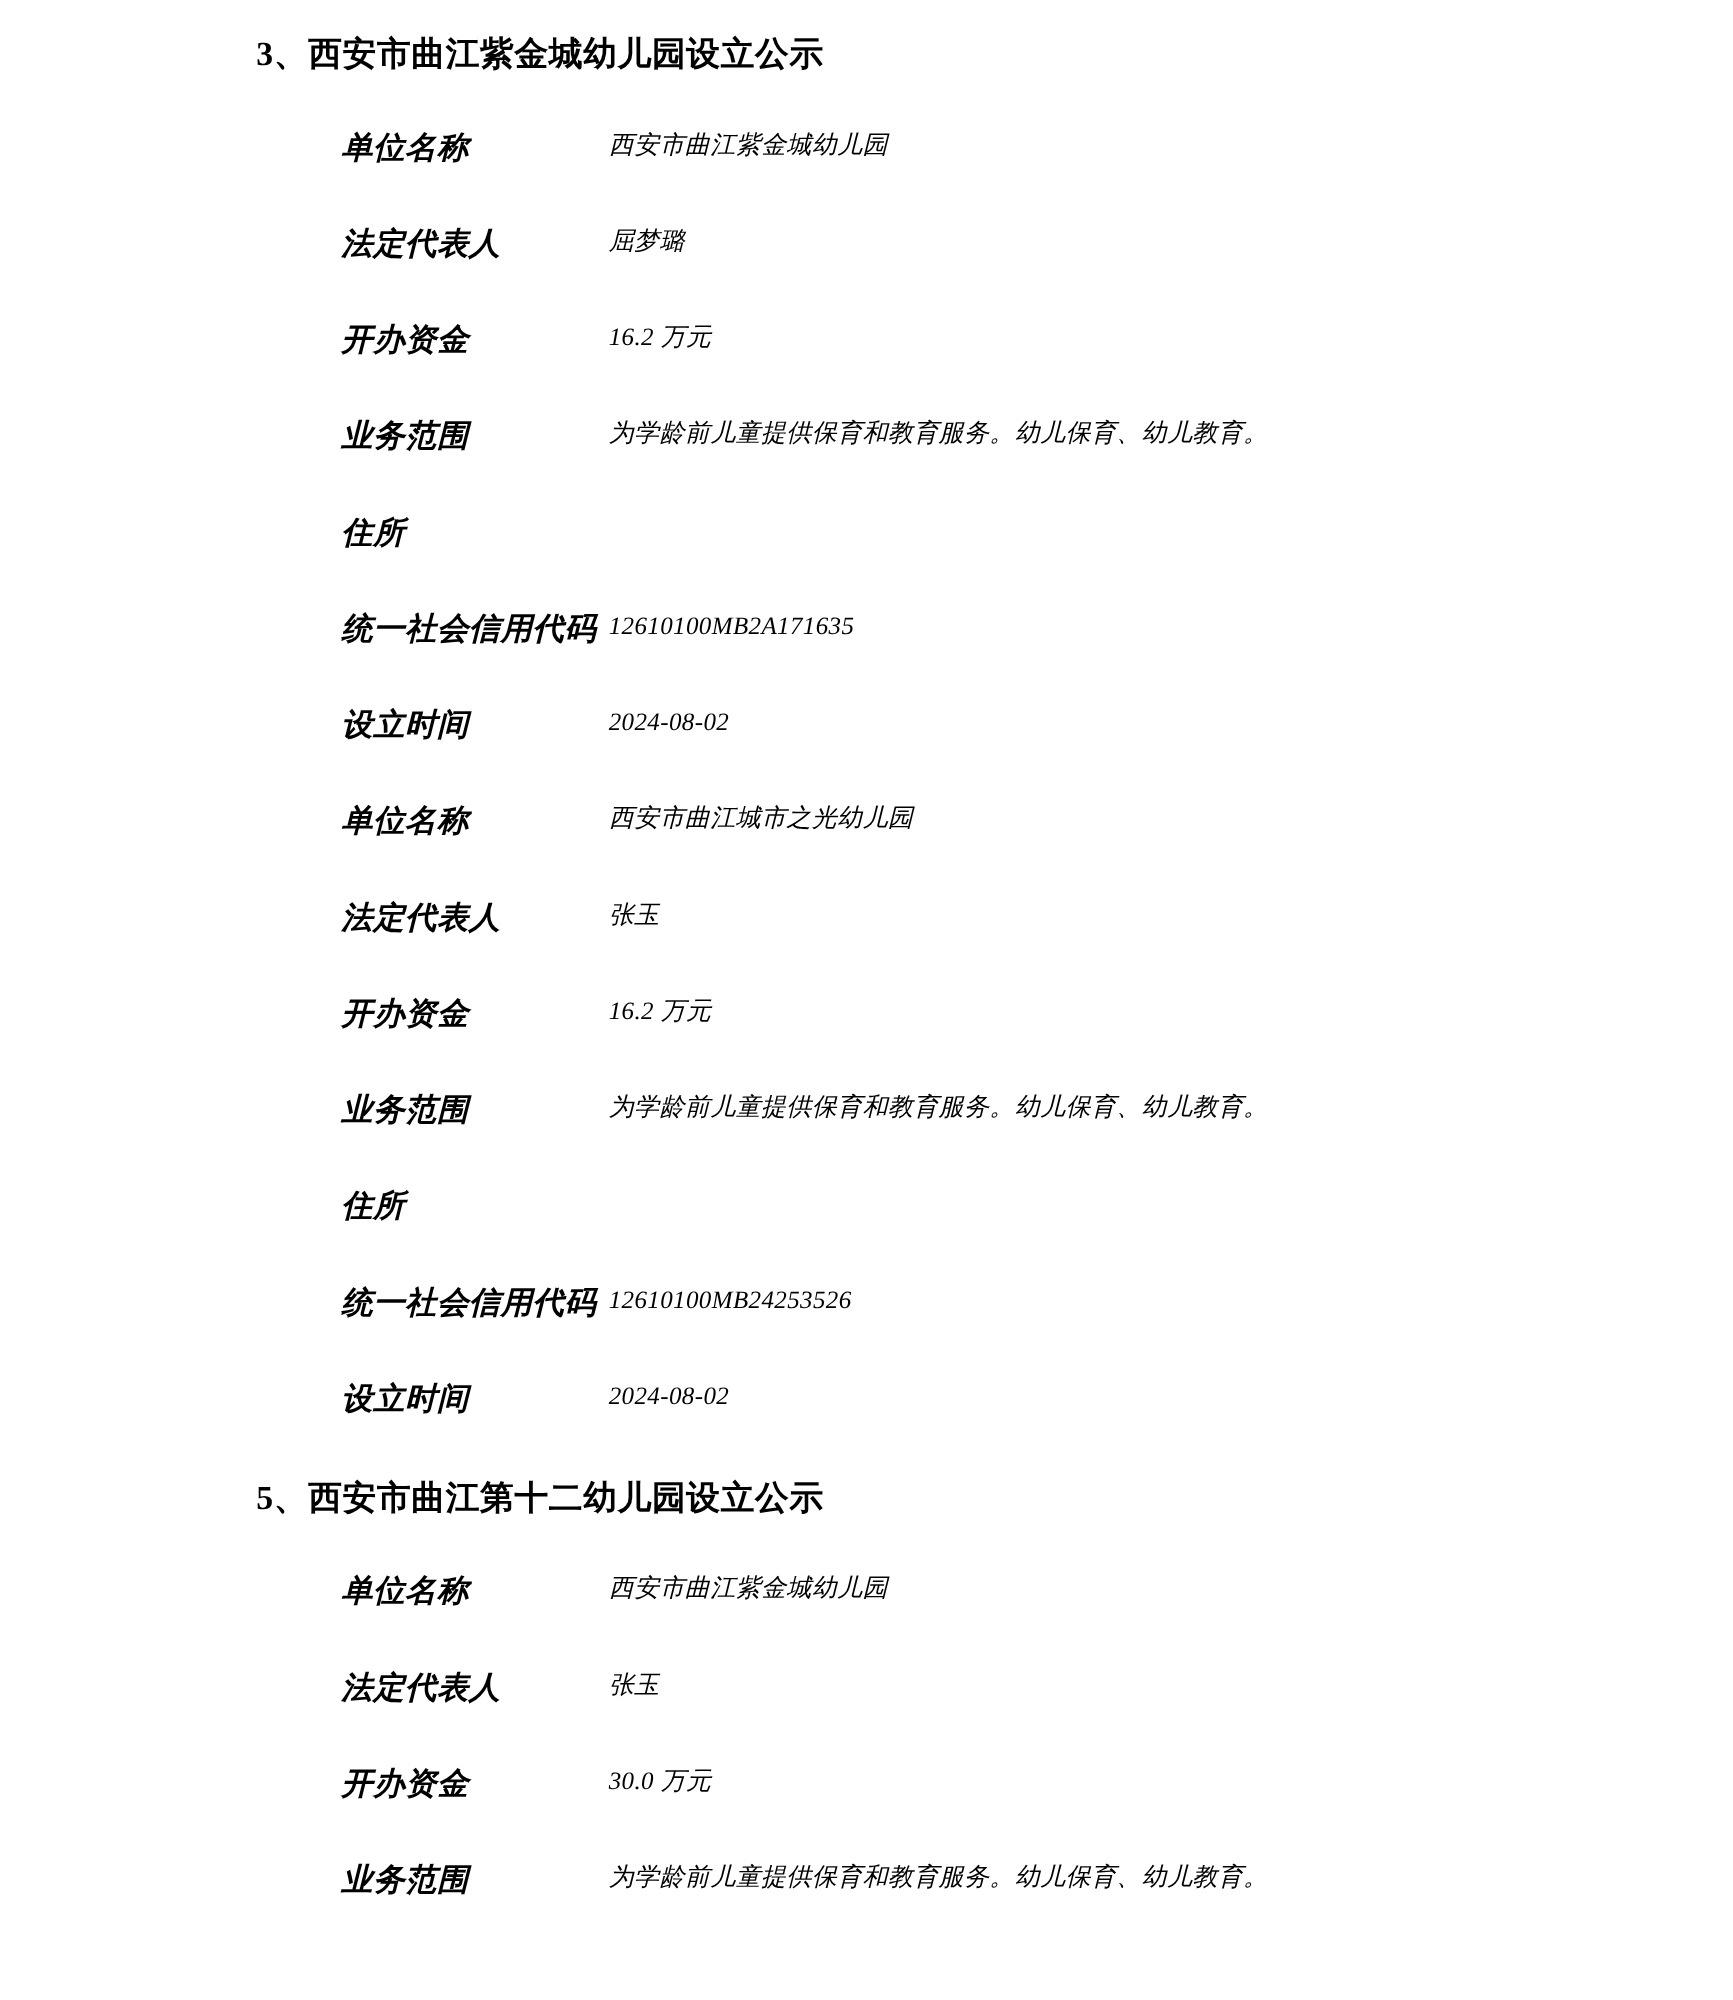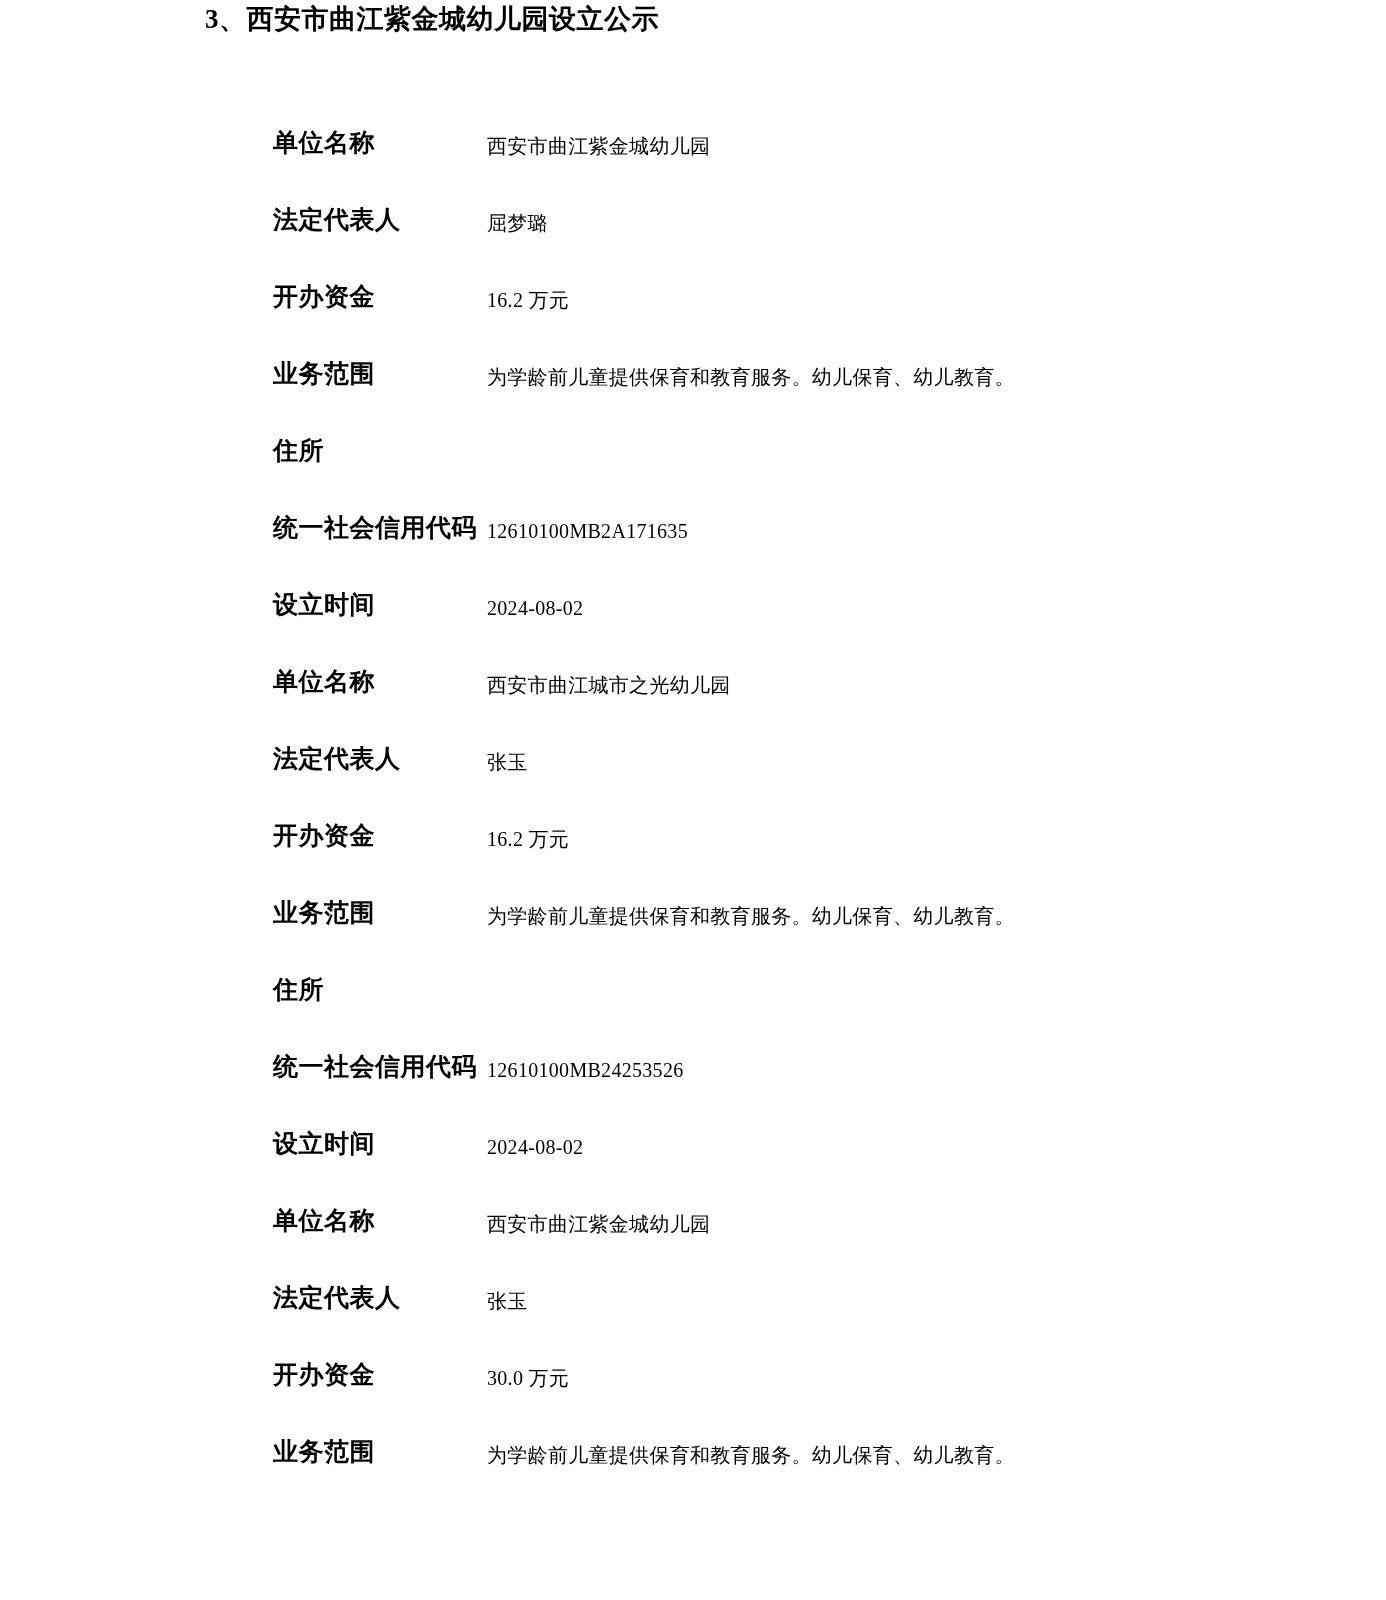--- a/index.html
+++ b/index.html
@@ -18,7 +18,7 @@
     box-sizing: border-box;
     width: 1386px;
     height: 1588px;
-    padding-top: 4px;
+    padding-top: 28px;
     overflow: hidden;
   }
   .slot {

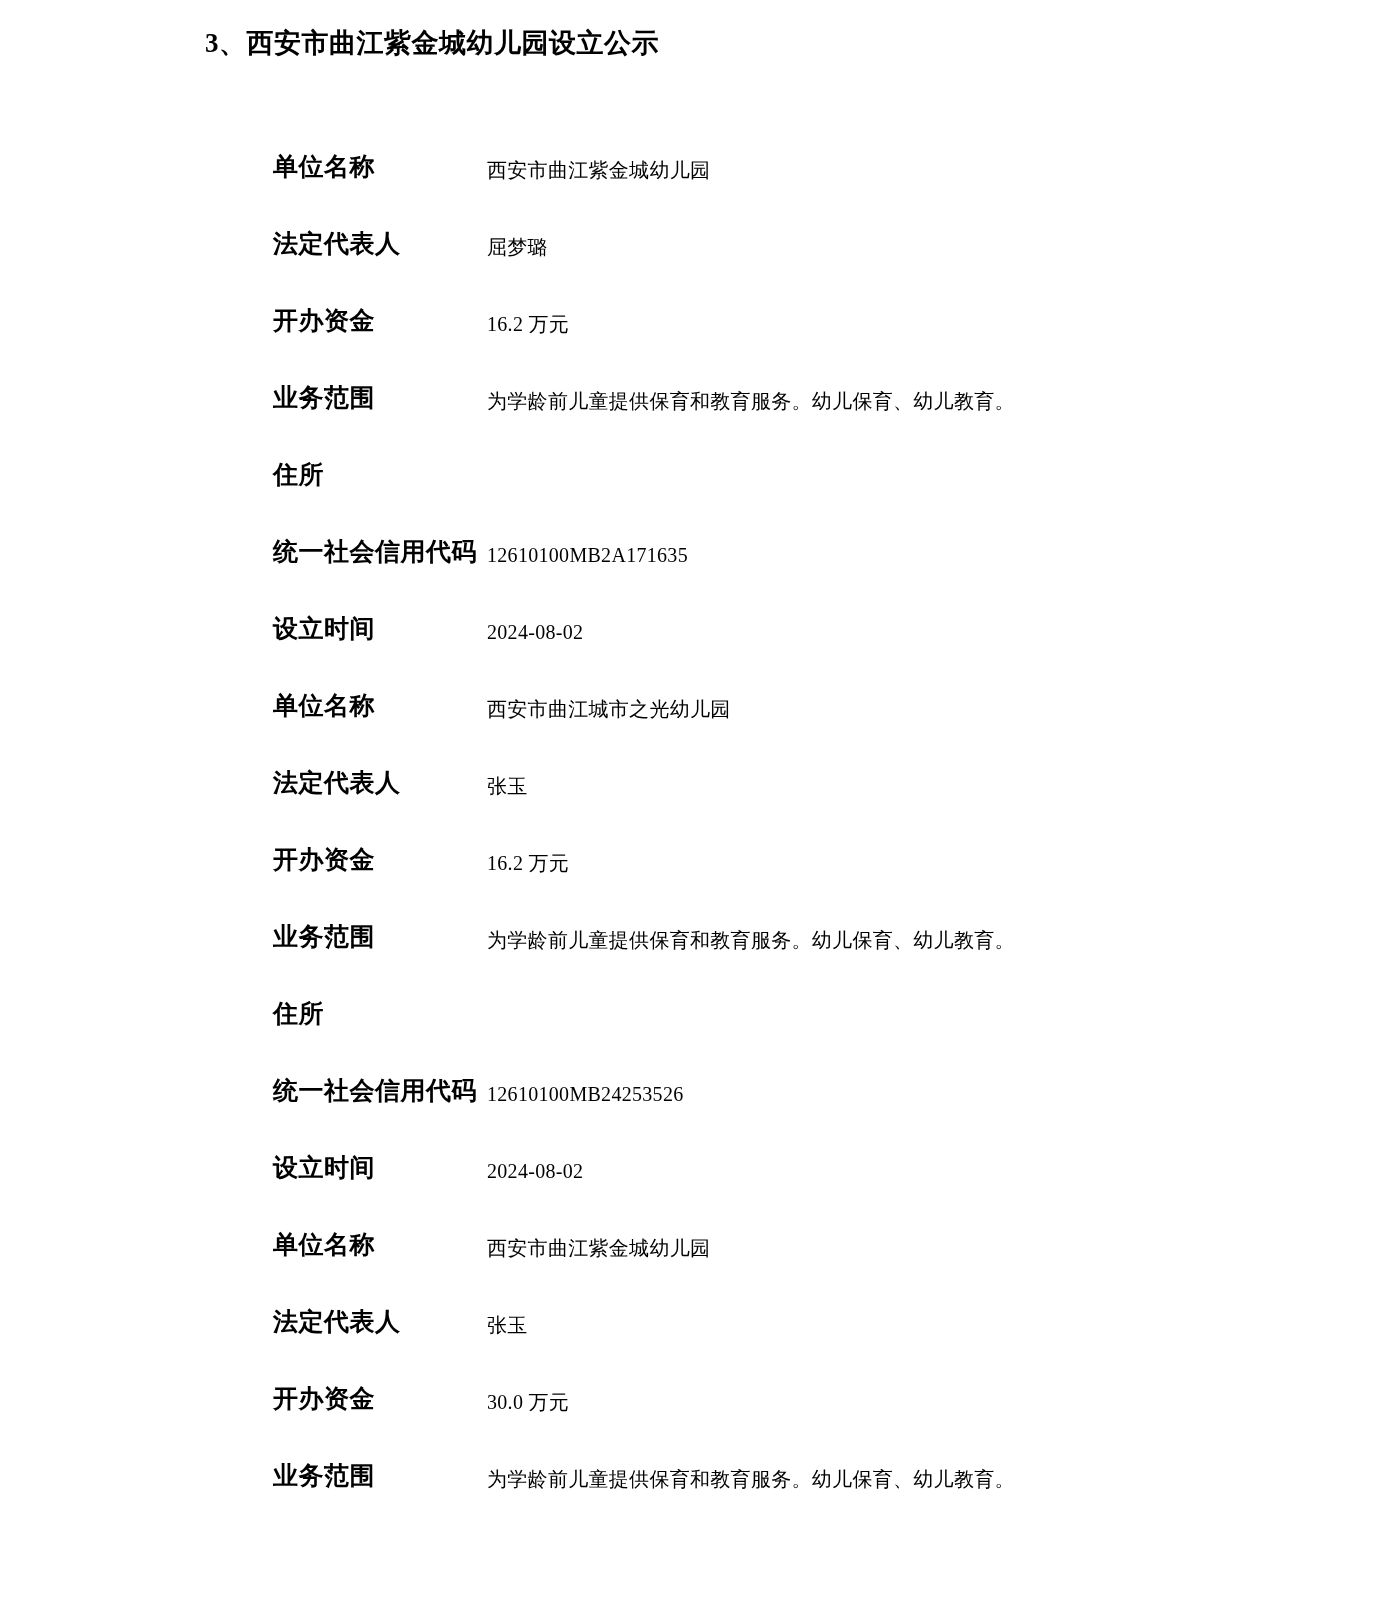--- a/index.html
+++ b/index.html
@@ -35,8 +35,9 @@
   }
   .row {
     display: flex;
-    align-items: flex-end;
+    align-items: flex-start;
     padding-left: 273px;
+    font-style: italic;
   }
   .label {
     width: 214px;

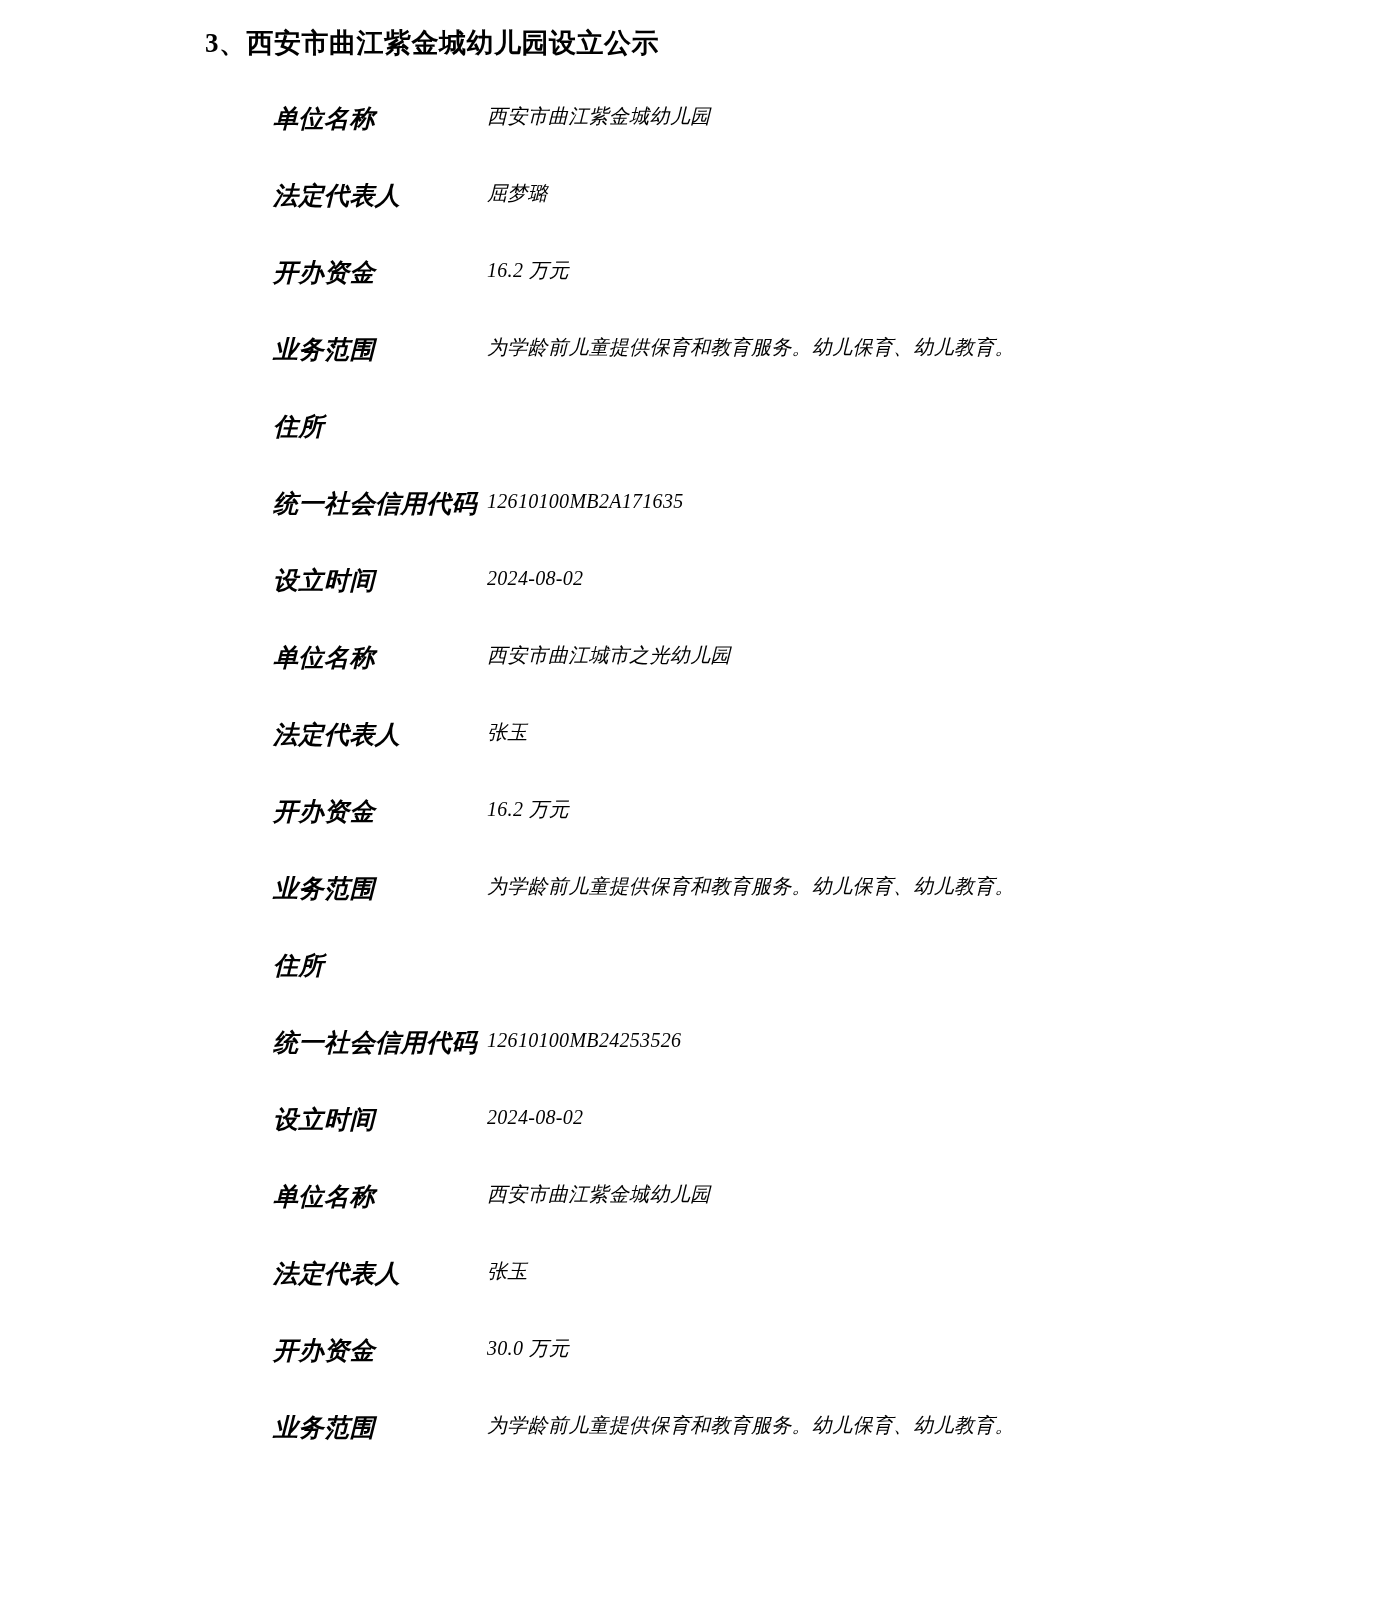--- a/index.html
+++ b/index.html
@@ -124,6 +124,9 @@
   </section>
 
   <section>
+    <div class="slot">
+      <h2 class="heading">5、西安市曲江第十二幼儿园设立公示</h2>
+    </div>
     <div class="slot row">
       <div class="label">单位名称</div>
       <div class="value">西安市曲江紫金城幼儿园</div>

